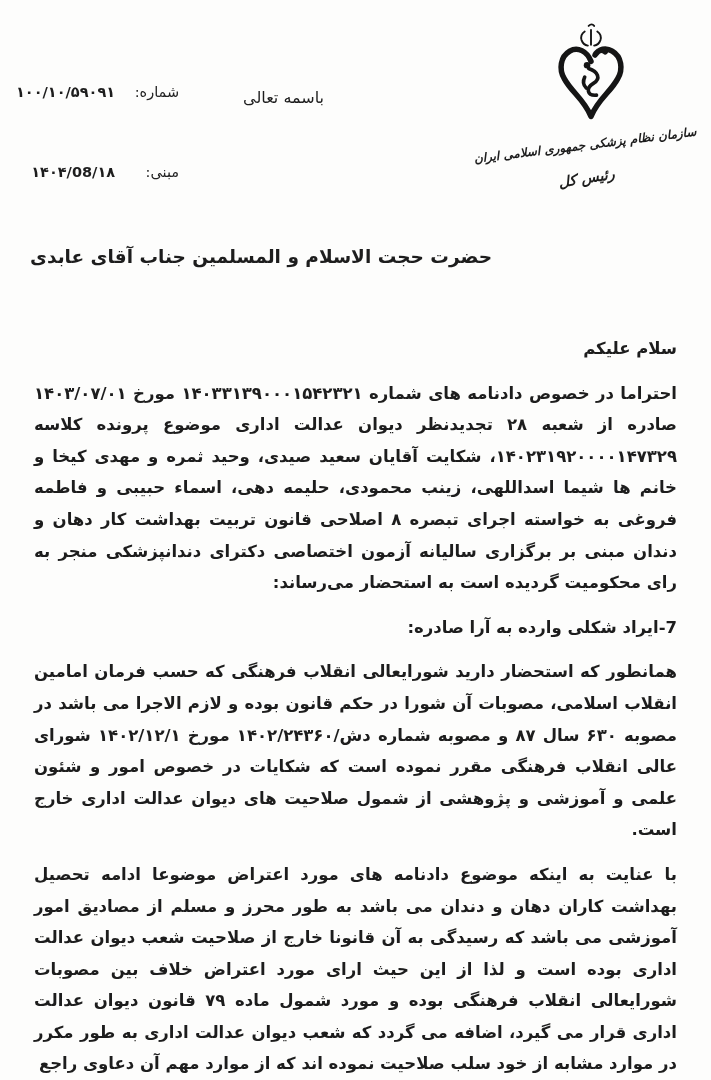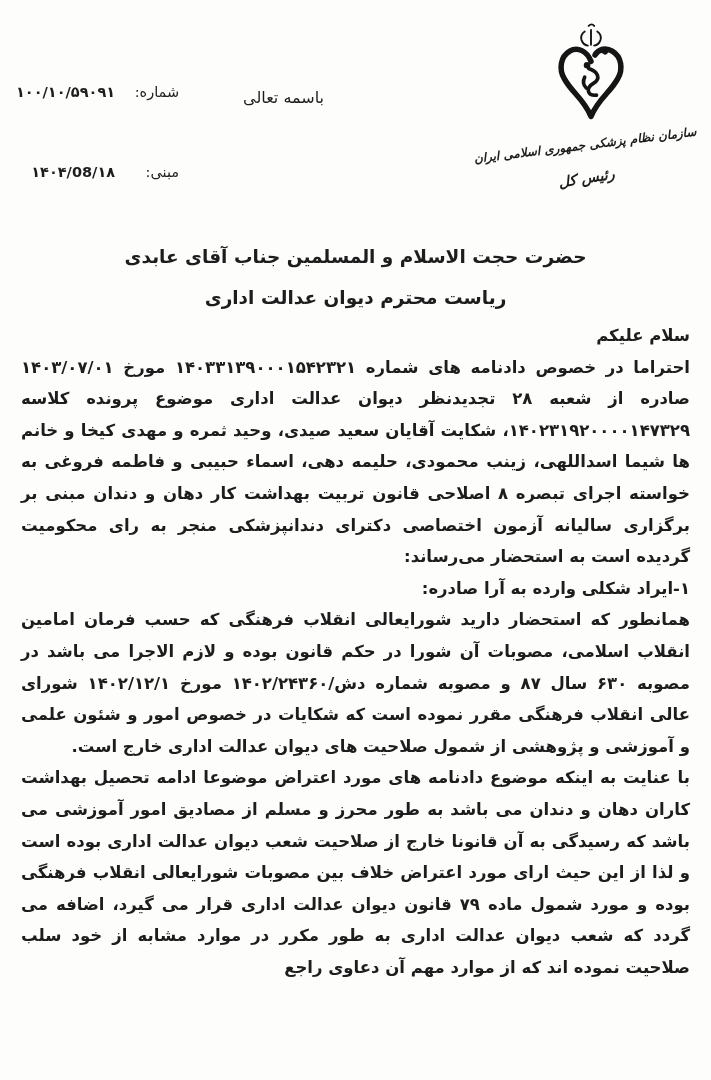--- a/index.html
+++ b/index.html
@@ -48,7 +48,7 @@
   
   .recipient {
     position:absolute; top:236px; right:30px; left:30px;
-    text-align:center; font-weight:700; font-size:18.5px; line-height:41px;
+    text-align:left; font-weight:700; font-size:18.5px; line-height:41px;
   }
 
   

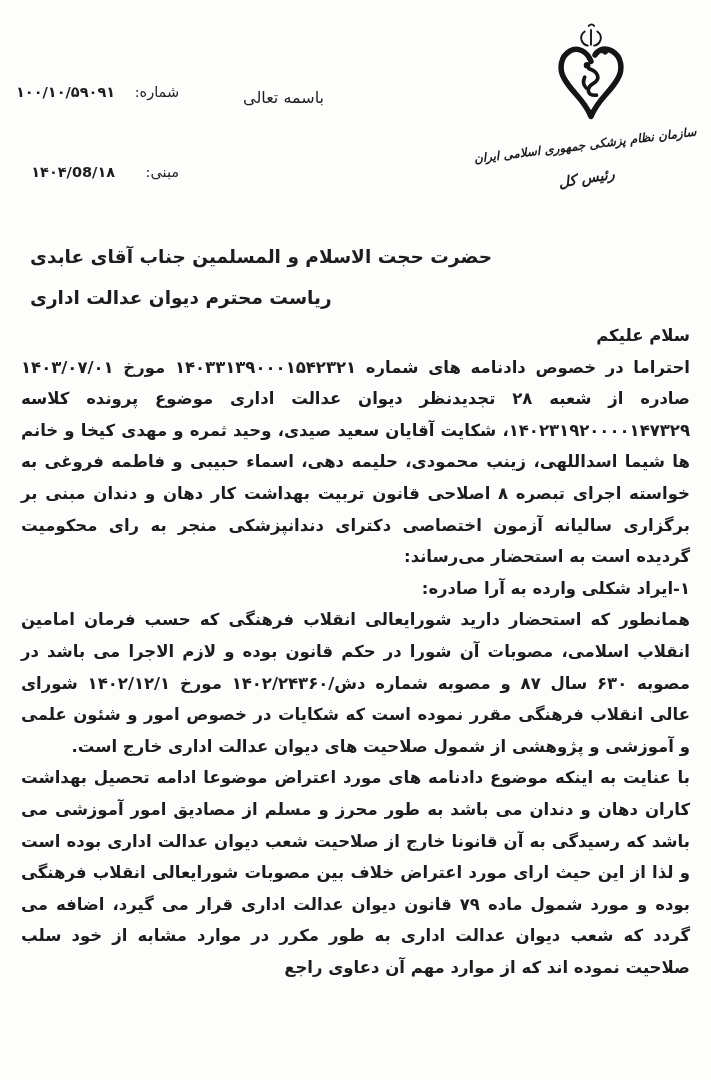--- a/index.html
+++ b/index.html
@@ -106,7 +106,6 @@
 
   <div class="recipient">
     <div>حضرت حجت الاسلام و المسلمین جناب آقای عابدی</div>
-    <div>ریاست محترم دیوان عدالت اداری</div>
   </div>
 
   <div class="body-text">

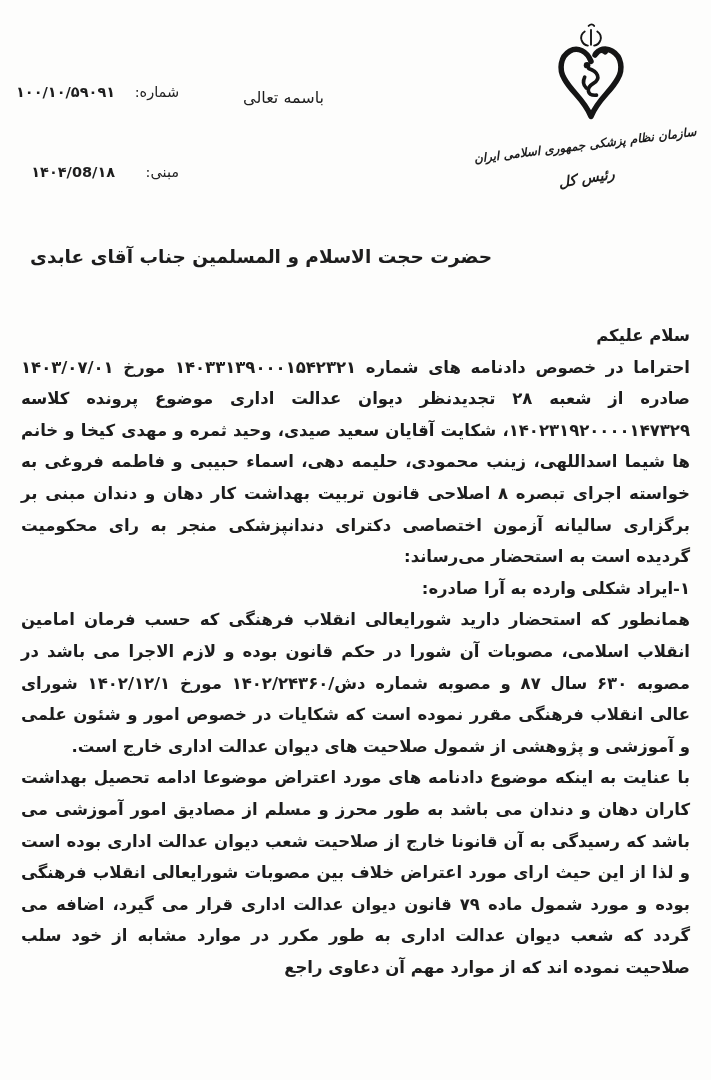--- a/index.html
+++ b/index.html
@@ -59,7 +59,7 @@
     text-align:justify;
     direction:rtl;
   }
-  .body-text p { margin:0; }
+  .body-text p { margin:13px; }
   .p-indent { text-indent:26px; }
 </style>
 </head>

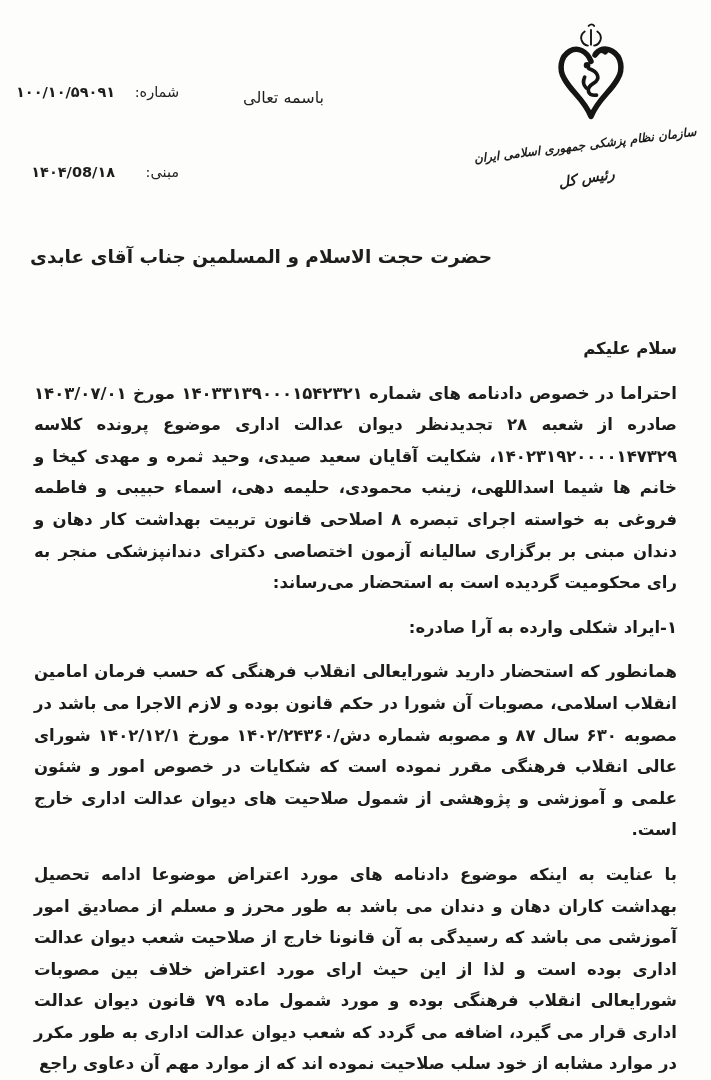--- a/index.html
+++ b/index.html
@@ -111,7 +111,7 @@
   <div class="body-text">
     <p>سلام علیکم</p>
     <p>احتراما در خصوص دادنامه های شماره ۱۴۰۳۳۱۳۹۰۰۰۱۵۴۲۳۲۱ مورخ ۱۴۰۳/۰۷/۰۱ صادره از شعبه ۲۸ تجدیدنظر دیوان عدالت اداری موضوع پرونده کلاسه ۱۴۰۲۳۱۹۲۰۰۰۰۱۴۷۳۲۹، شکایت آقایان سعید صیدی، وحید ثمره و مهدی کیخا و خانم ها شیما اسداللهی، زینب محمودی، حلیمه دهی، اسماء حبیبی و فاطمه فروغی به خواسته اجرای تبصره ۸ اصلاحی قانون تربیت بهداشت کار دهان و دندان مبنی بر برگزاری سالیانه آزمون اختصاصی دکترای دندانپزشکی منجر به رای محکومیت گردیده است  به استحضار می‌رساند:</p>
-    <p>۱-ایراد شکلی وارده به آرا صادره:</p>
+    <p>7-ایراد شکلی وارده به آرا صادره:</p>
     <p>همانطور که استحضار دارید شورایعالی انقلاب فرهنگی که حسب فرمان امامین انقلاب اسلامی، مصوبات آن شورا در حکم قانون بوده و لازم الاجرا می باشد در مصوبه ۶۳۰ سال ۸۷ و مصوبه شماره دش/۱۴۰۲/۲۴۳۶۰ مورخ ۱۴۰۲/۱۲/۱ شورای عالی انقلاب فرهنگی مقرر نموده است که شکایات در خصوص امور و شئون علمی و آموزشی و پژوهشی از شمول صلاحیت های دیوان عدالت اداری خارج است.</p>
     <p>با عنایت به اینکه موضوع دادنامه های مورد اعتراض موضوعا ادامه تحصیل بهداشت کاران دهان و دندان می باشد به طور محرز و مسلم از مصادیق امور آموزشی می باشد که رسیدگی به آن قانونا خارج از صلاحیت شعب دیوان عدالت اداری بوده است و لذا از این حیث ارای مورد اعتراض خلاف بین مصوبات شورایعالی انقلاب فرهنگی بوده و مورد شمول ماده ۷۹ قانون دیوان عدالت اداری قرار می گیرد، اضافه می گردد که شعب دیوان عدالت اداری به طور مکرر در موارد مشابه از خود سلب صلاحیت نموده اند که از موارد مهم آن دعاوی راجع</p>
   </div>

